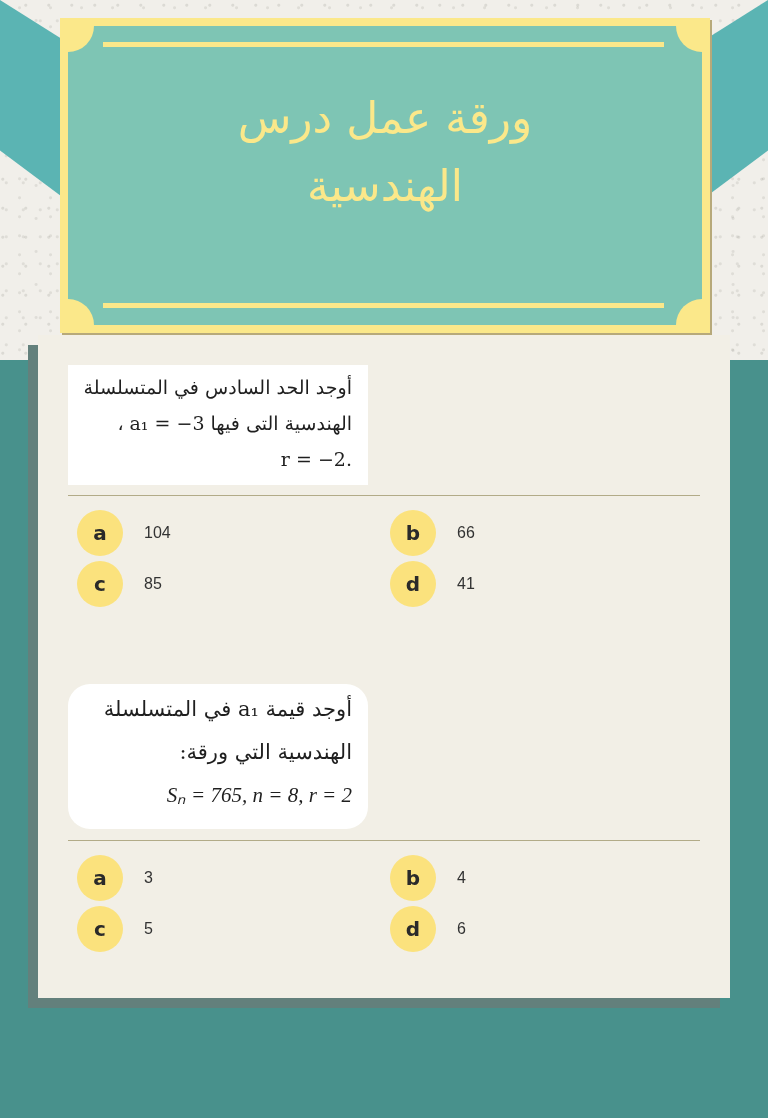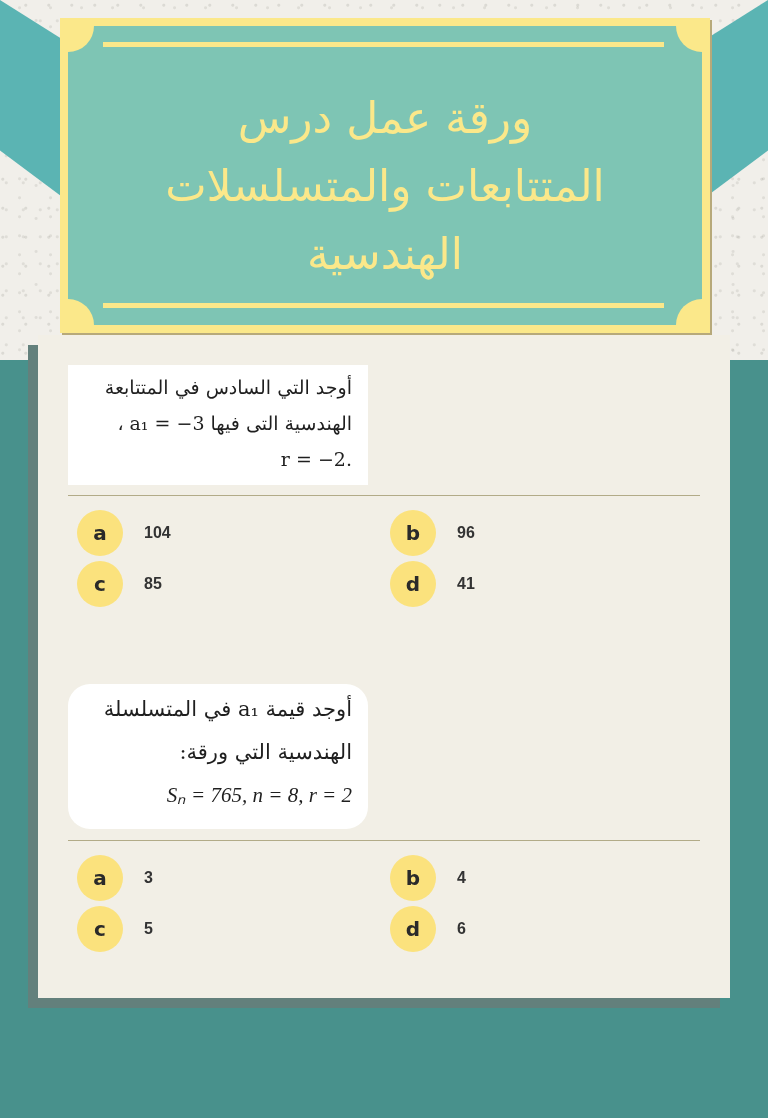--- a/index.html
+++ b/index.html
@@ -118,7 +118,6 @@
     <div class="hline bottom"></div>
     <div class="header-title">
       <div>ورقة عمل درس</div>
-      <div>المتتابعات والمتسلسلات</div>
       <div>الهندسية</div>
     </div>
   </div>

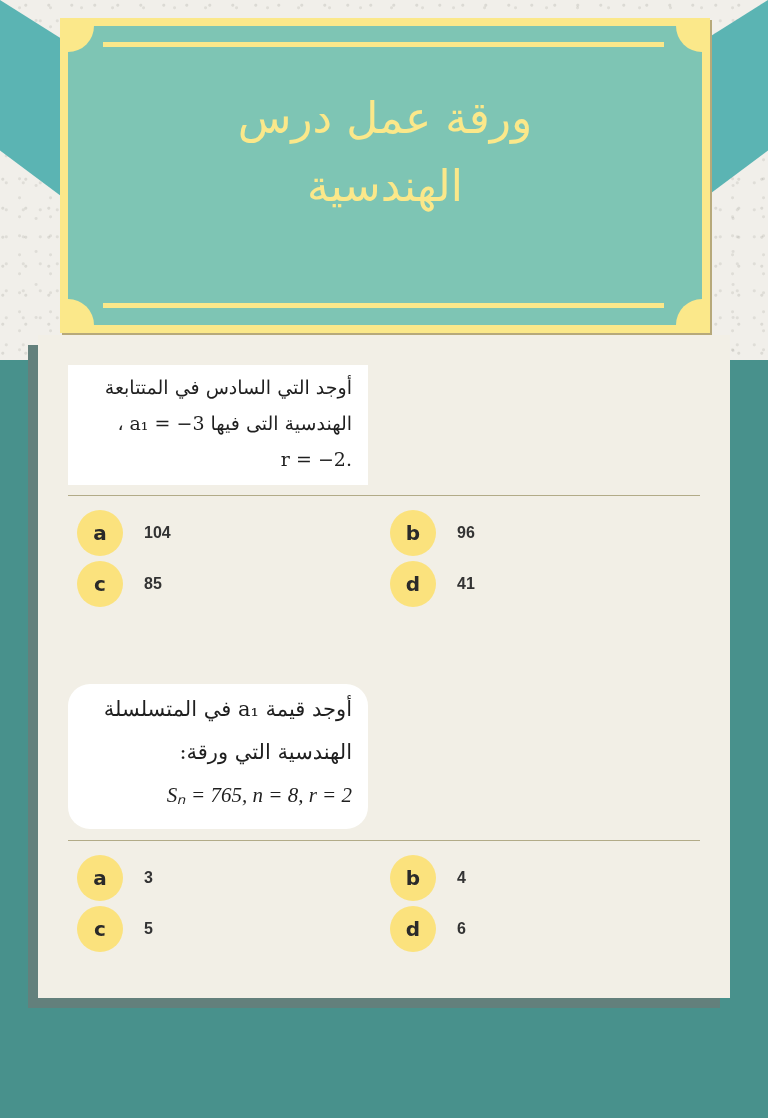--- a/index.html
+++ b/index.html
@@ -127,7 +127,7 @@
 <div class="card">
 
   <div class="question-box q1-box">
-    <div>أوجد التي السادس في المتتابعة</div>
+    <div>أوجد الحد السادس في المتسلسلة</div>
     <div>الهندسية التى فيها a₁ = −3 ،</div>
     <div>.r = −2</div>
   </div>

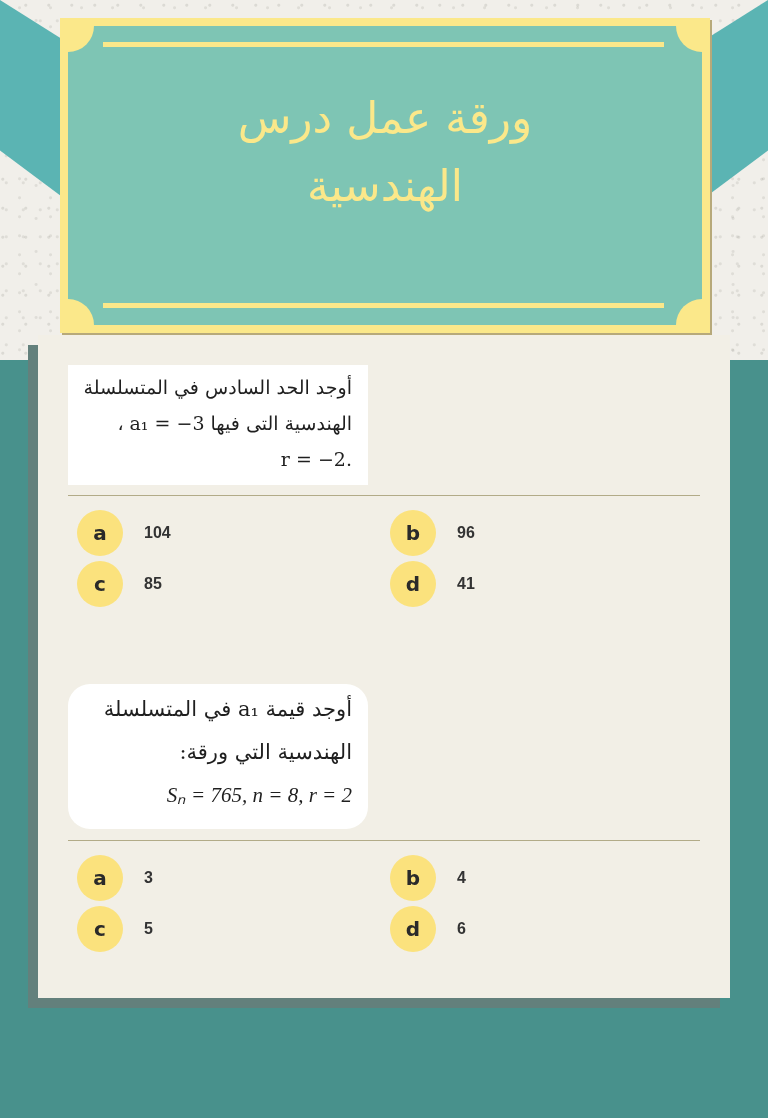--- a/index.html
+++ b/index.html
@@ -97,7 +97,6 @@
   .answer-text {
     margin-left: 21px; font-size: 16px; color: #333;
     font-family: "Liberation Sans", sans-serif;
-    font-weight: bold;
   }
 </style>
 </head>

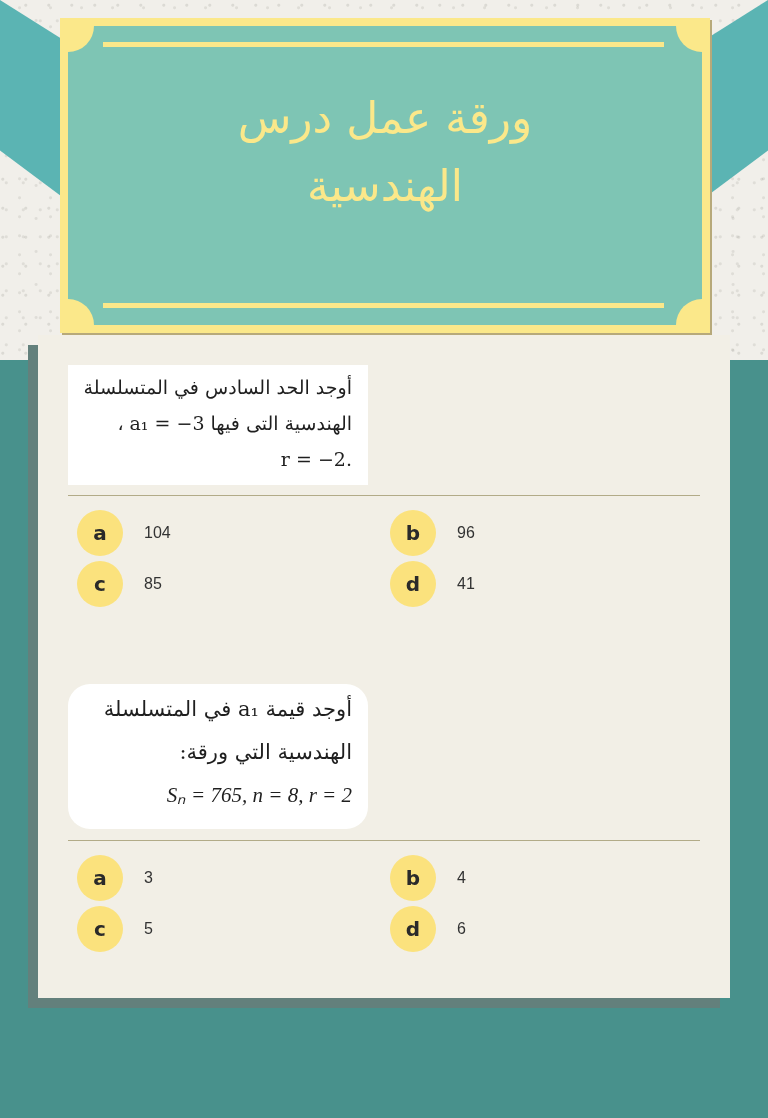--- a/index.html
+++ b/index.html
@@ -138,7 +138,7 @@
   </div>
   <div class="answer" style="left:352px; top:175px;">
     <div class="bubble">b</div>
-    <span class="answer-text">96</span>
+    <span class="answer-text">66</span>
   </div>
   <div class="answer" style="left:39px; top:226px;">
     <div class="bubble">c</div>

